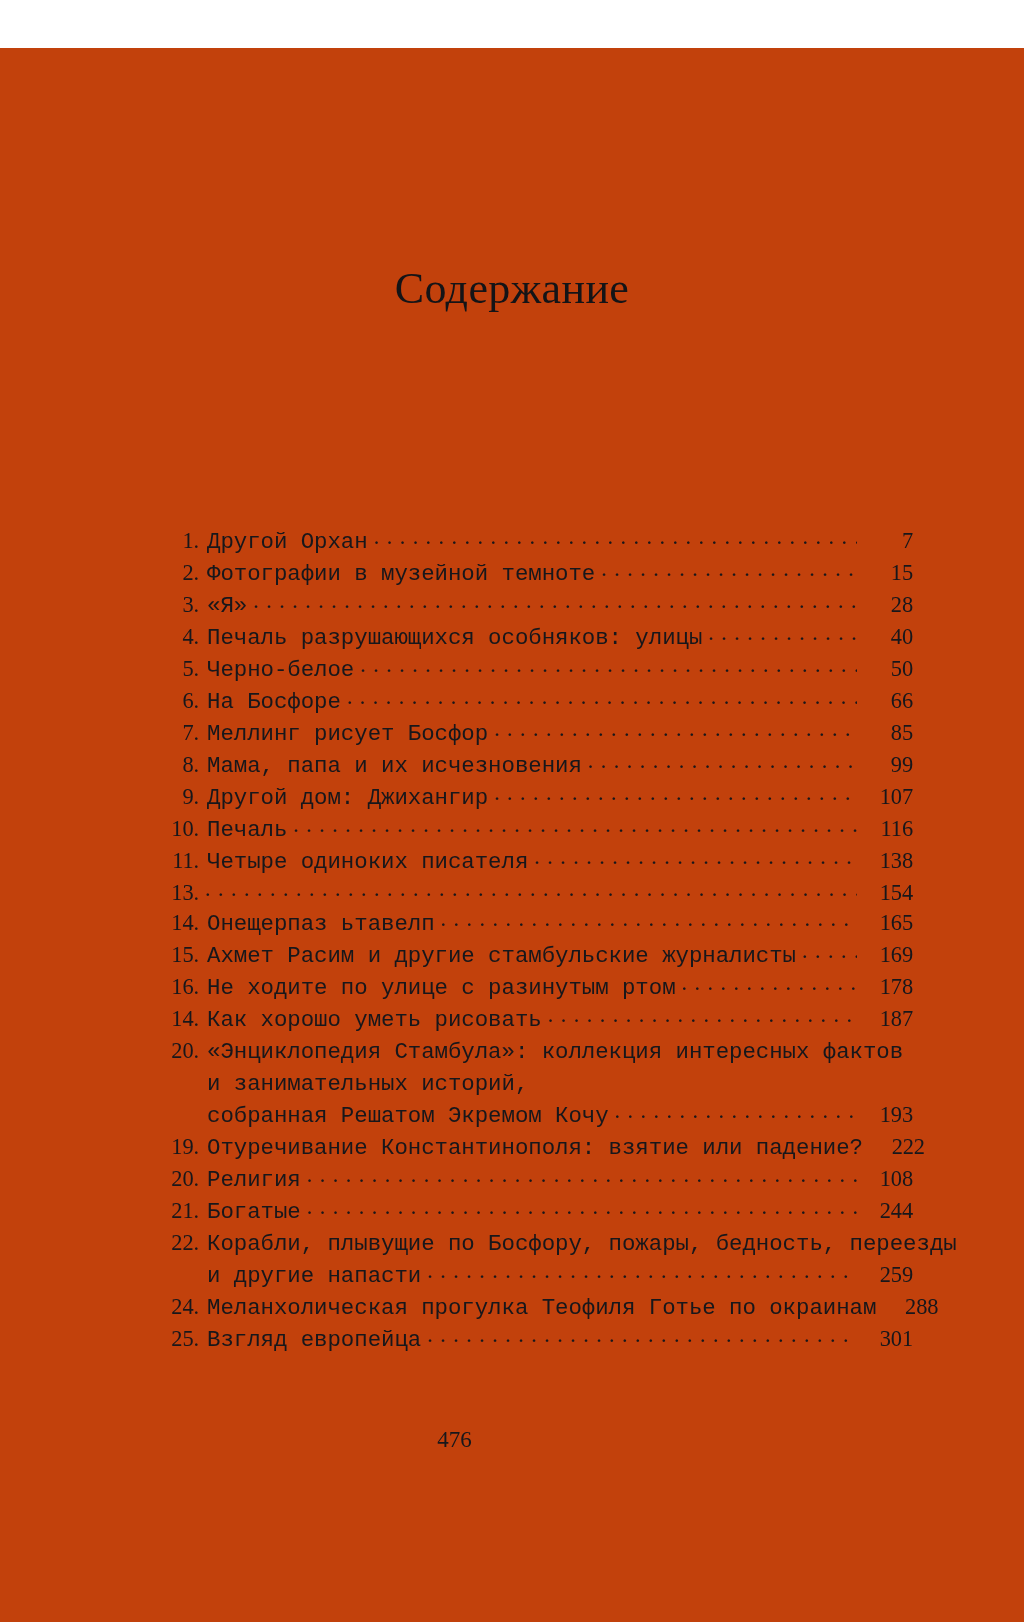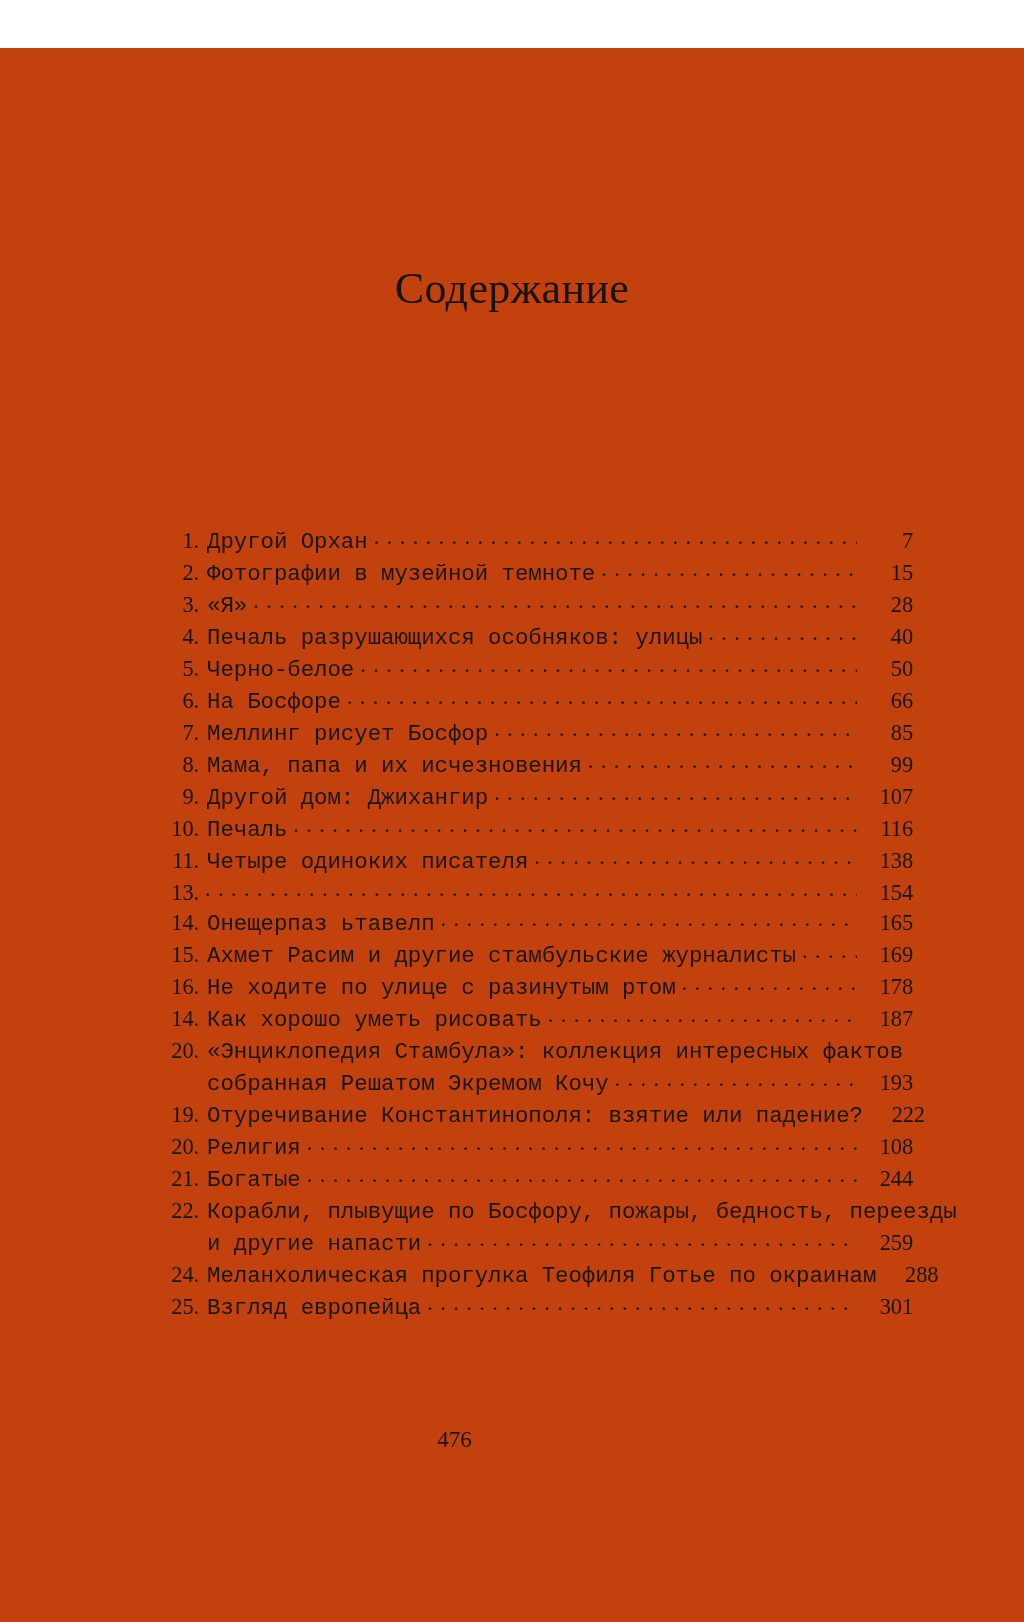--- a/index.html
+++ b/index.html
@@ -268,6 +268,12 @@
           <span class="toc-leader"></span>
           <span class="toc-page">193</span>
         </div>
+        <div class="toc-line cont noleader">
+          <span class="toc-num"></span>
+          <span class="toc-text">и занимательных историй,</span>
+          <span class="toc-leader"></span>
+          <span class="toc-page">193</span>
+        </div>
         <div class="toc-line cont">
           <span class="toc-num"></span>
           <span class="toc-text">собранная Решатом Экремом Кочу</span>

